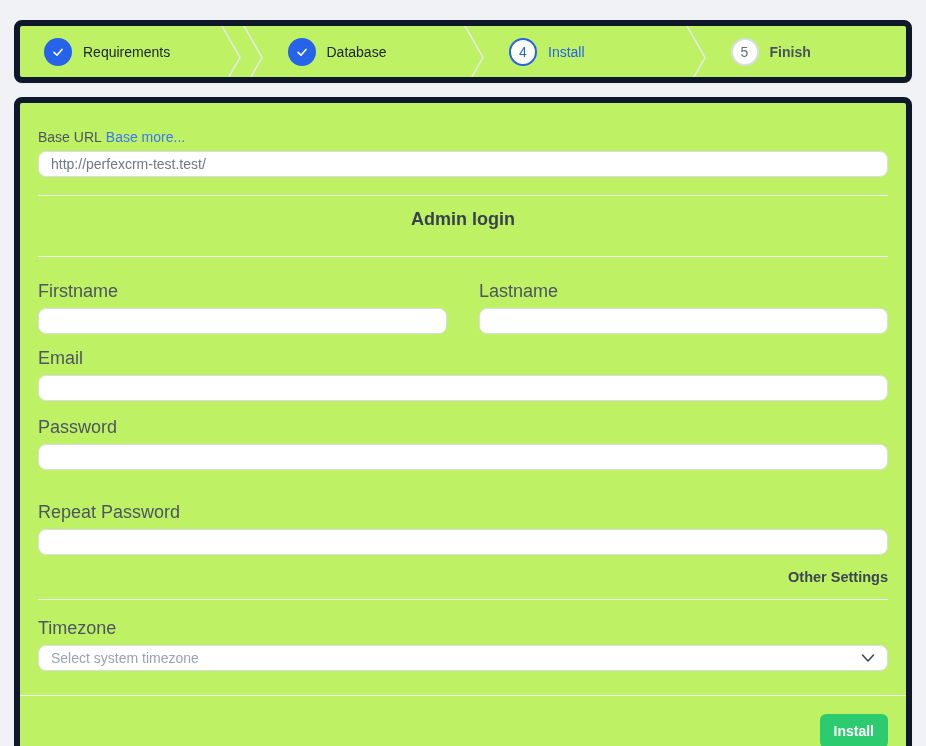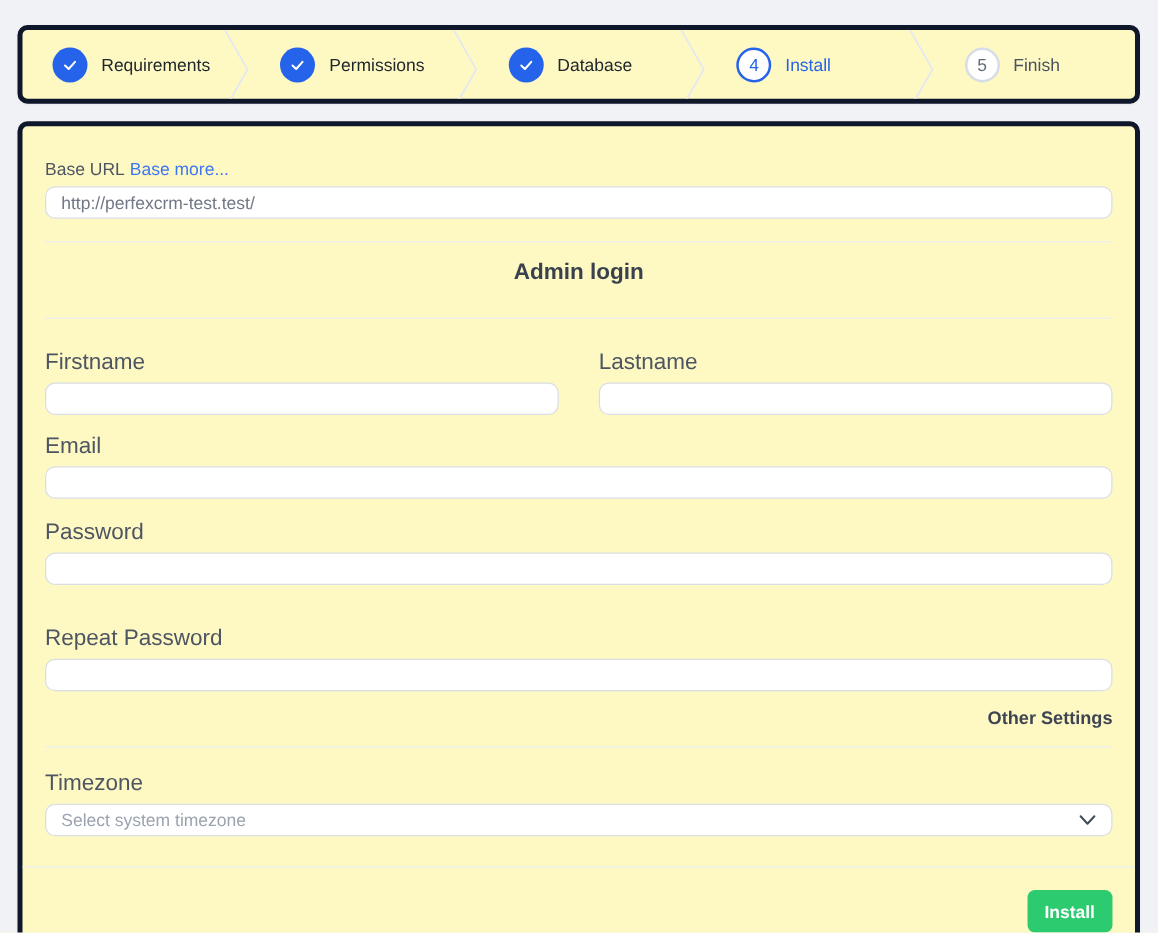--- a/index.html
+++ b/index.html
@@ -12,8 +12,8 @@
   .page { padding: 20px 14px; }
 
   .card {
-    background: #fef9c3;
-    border: 4px solid #0f172a;
+    background: #bef264;
+    border: 6px solid #0f172a;
     border-radius: 8px;
     box-shadow: 0 1px 2px rgba(20,30,50,0.04);
   }

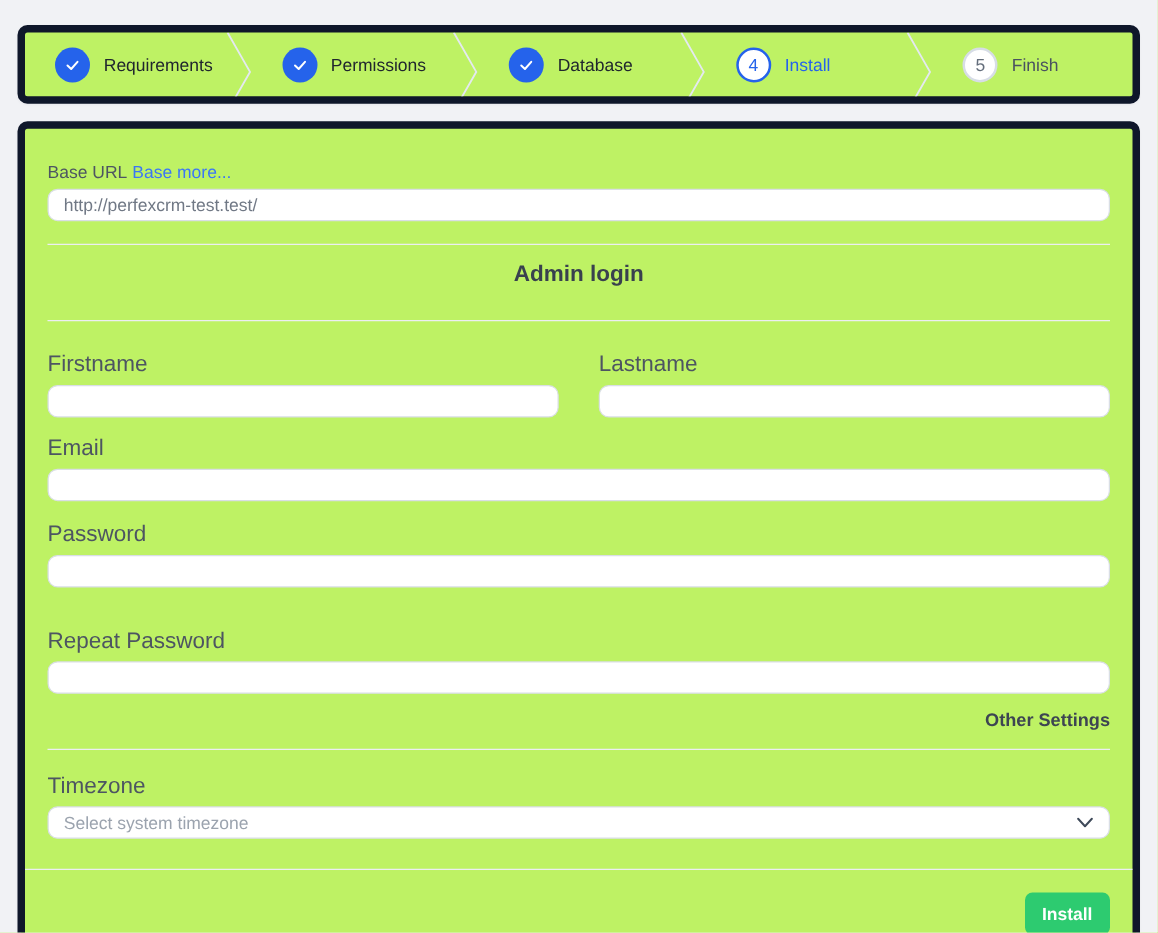--- a/index.html
+++ b/index.html
@@ -170,14 +170,6 @@
         <polyline points="2,0 20,31.5 2,63" fill="none" stroke="#e4e9f0" stroke-width="1.5"></polyline>
       </svg>
 
-    <div class="step completed">
-      <span class="step-circle completed">
-        <svg width="16" height="16" viewBox="0 0 20 20">
-            <polyline points="5,10.5 8.7,14 15,6.8" fill="none" stroke="#ffffff" stroke-width="2" stroke-linecap="round" stroke-linejoin="round"></polyline>
-          </svg>
-      </span>
-      <span class="step-label">Permissions</span>
-    </div>
 
     <svg class="step-sep" viewBox="0 0 22 63" preserveAspectRatio="none">
         <polyline points="2,0 20,31.5 2,63" fill="none" stroke="#e4e9f0" stroke-width="1.5"></polyline>

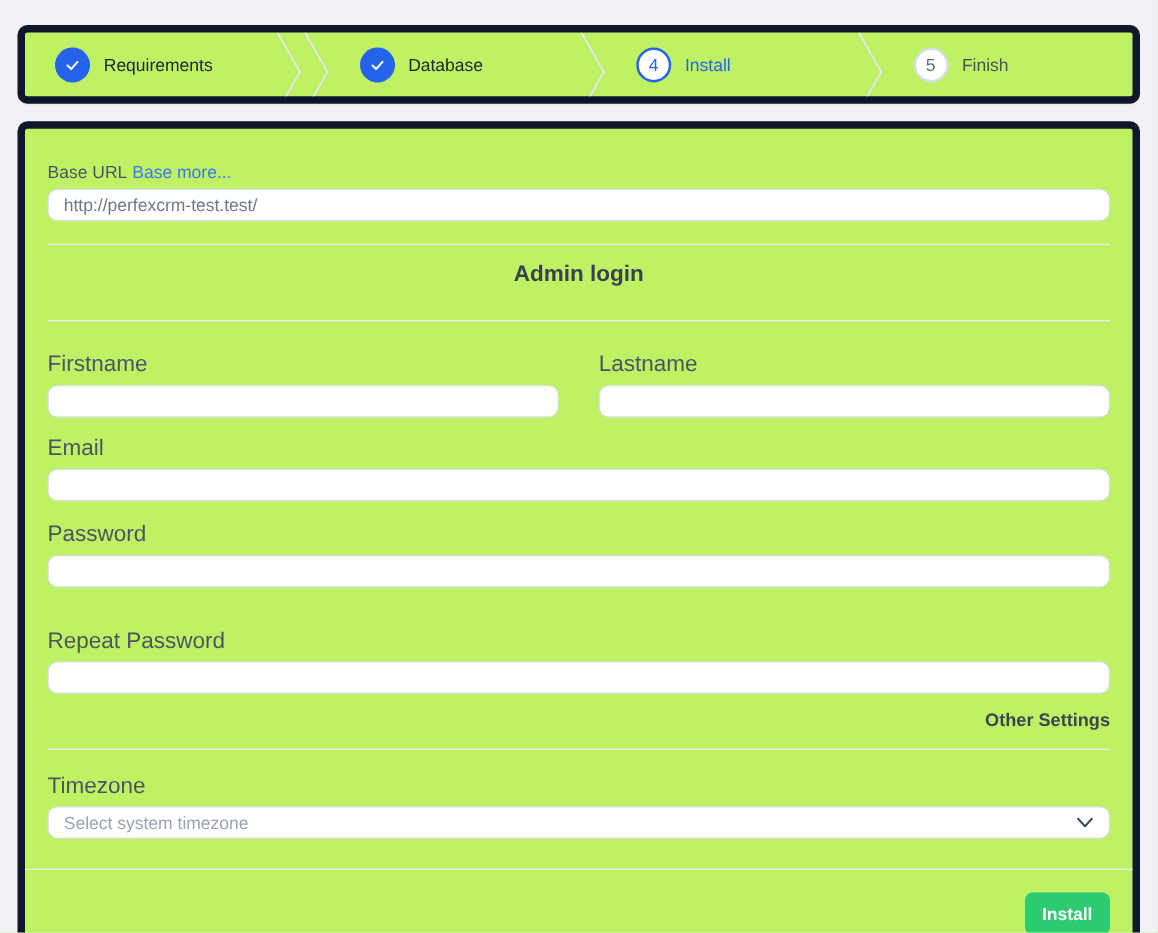--- a/index.html
+++ b/index.html
@@ -55,7 +55,7 @@
   }
   .step-label { margin-left: 11px; font-size: 14px; color: #20262e; }
   .step.active .step-label { color: #2563eb; }
-  .step.upcoming .step-label { color: #4a5260; }
+  .step.upcoming .step-label { color: #4a5260; font-weight: bold; }
   .step-sep { flex: 0 0 22px; height: 63px; display: block; }
 
   

